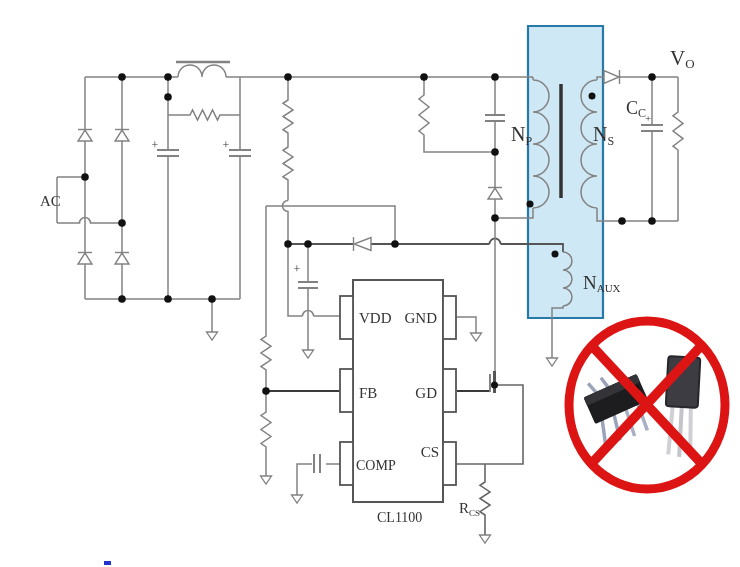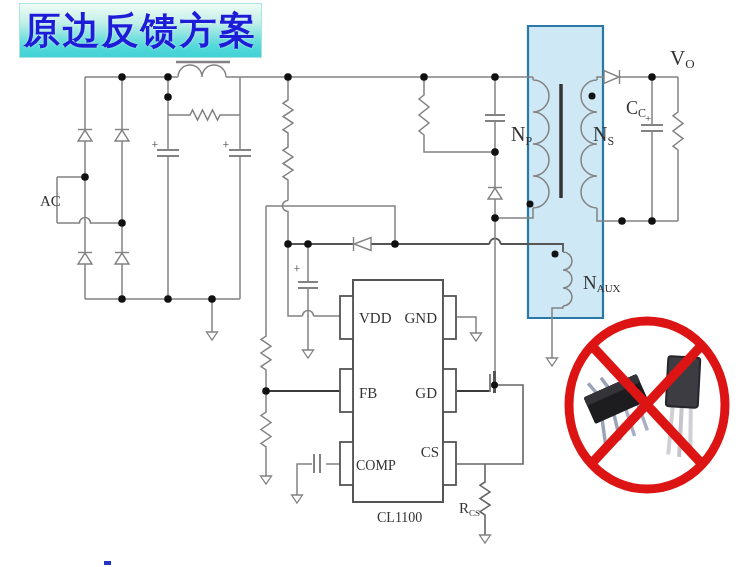--- a/index.html
+++ b/index.html
@@ -20,9 +20,6 @@
 <body>
 
 <div id="stage">
-  <div id="badge">
-    <span>原边反馈方案</span>
-  </div>
 
   <svg width="740" height="567" viewBox="0 0 740 567">
 

